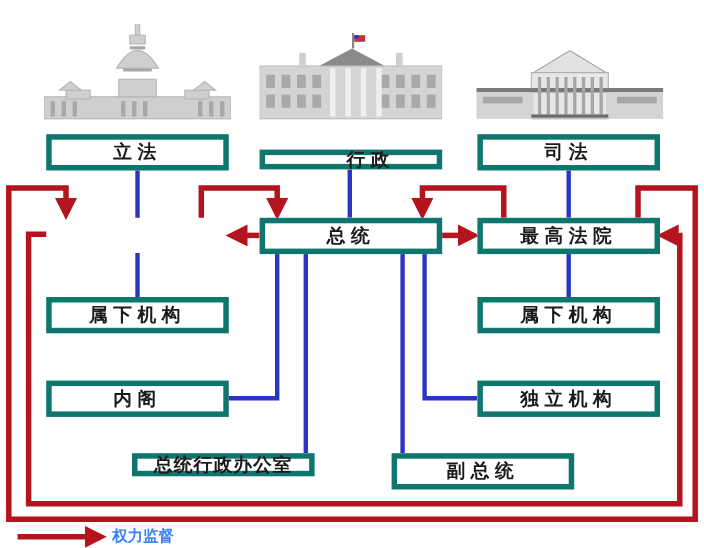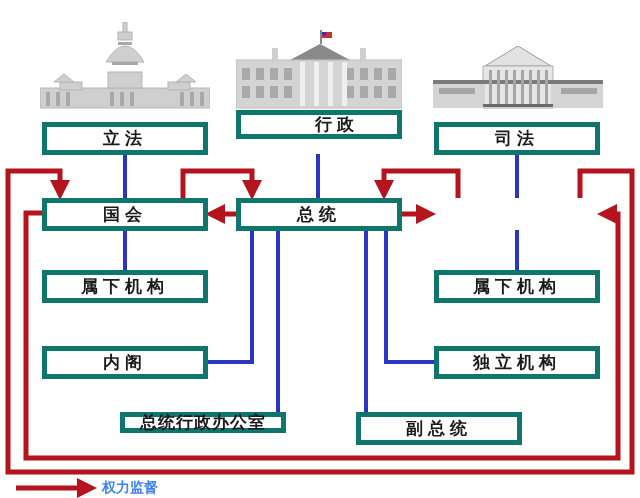--- a/index.html
+++ b/index.html
@@ -142,7 +142,7 @@
   </svg>
 
   <div class="node" style="left:42px;top:122px;width:166px;height:33px;">立法</div>
-  <div class="node" style="left:236px;top:110px;width:166px;height:29px;padding-left:36px;">行政</div>
+  <div class="node" style="left:236px;top:136px;width:166px;height:18px;padding-left:36px;">行政</div>
   <div class="node" style="left:434px;top:122px;width:166px;height:33px;">司法</div>
 
   <div class="node" style="left:42px;top:198px;width:166px;height:33px;">国会</div>

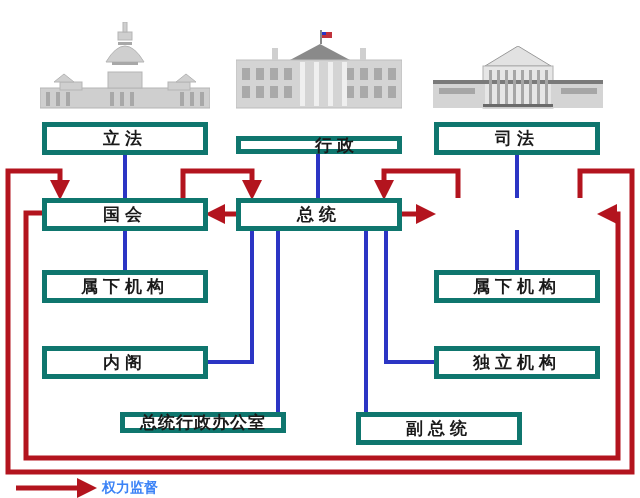--- a/index.html
+++ b/index.html
@@ -145,7 +145,6 @@
   <div class="node" style="left:236px;top:136px;width:166px;height:18px;padding-left:36px;">行政</div>
   <div class="node" style="left:434px;top:122px;width:166px;height:33px;">司法</div>
 
-  <div class="node" style="left:42px;top:198px;width:166px;height:33px;">国会</div>
   <div class="node" style="left:236px;top:198px;width:166px;height:33px;">总统</div>
 
   <div class="node" style="left:42px;top:270px;width:166px;height:33px;">属下机构</div>

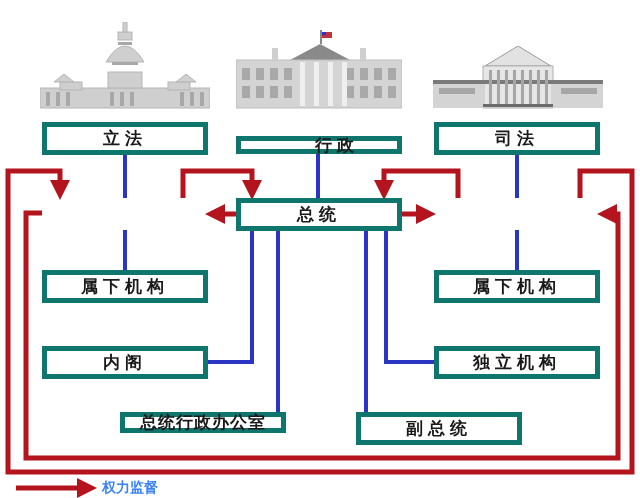--- a/index.html
+++ b/index.html
@@ -146,6 +146,7 @@
   <div class="node" style="left:434px;top:122px;width:166px;height:33px;">司法</div>
 
   <div class="node" style="left:236px;top:198px;width:166px;height:33px;">总统</div>
+  <div class="node" style="left:434px;top:198px;width:166px;height:33px;">最高法院</div>
 
   <div class="node" style="left:42px;top:270px;width:166px;height:33px;">属下机构</div>
   <div class="node" style="left:434px;top:270px;width:166px;height:33px;">属下机构</div>

